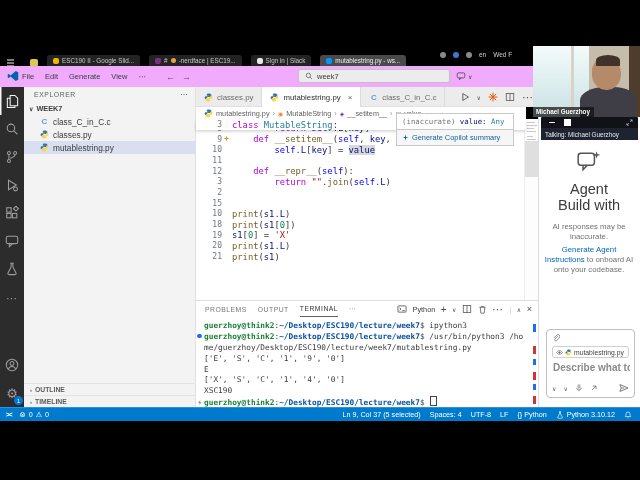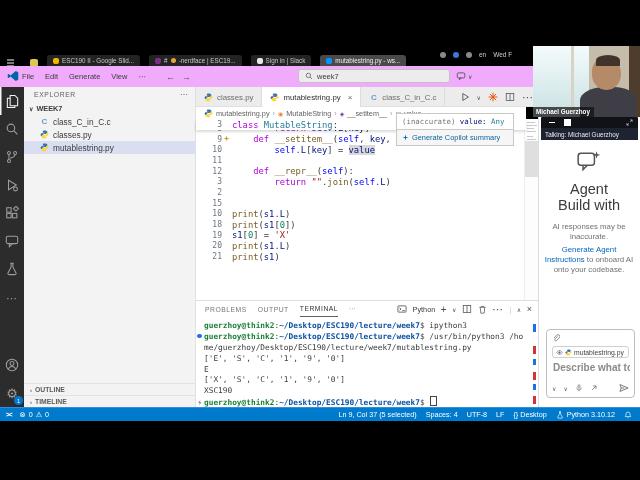--- a/index.html
+++ b/index.html
@@ -600,7 +600,7 @@
           <span class="tct"><span class="tk-p">E</span></span>
         </div>
         <div class="trow">
-          <span class="tct"><span class="tk-p">['X', 'S', 'C', '1', '9', '0']</span></span>
+          <span class="tct"><span class="tk-p">['X', 'S', 'C', '1', '4', '0']</span></span>
         </div>
         <div class="trow">
           <span class="tct"><span class="tk-p">XSC190</span></span>

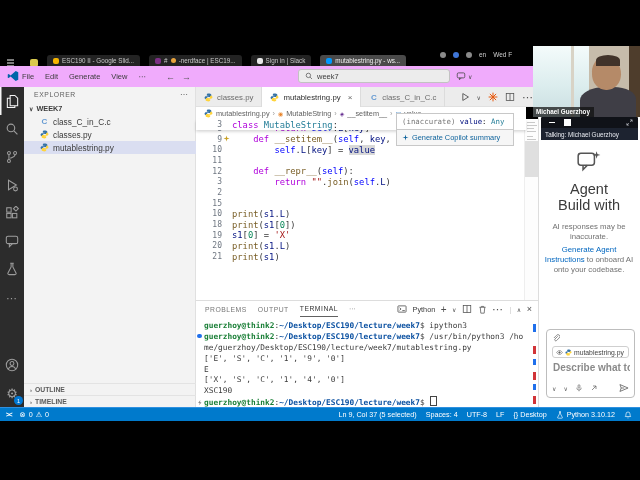--- a/index.html
+++ b/index.html
@@ -713,7 +713,7 @@
           <span>LF</span>
         </span>
         <span class="st-item">
-          <span>{} Desktop</span>
+          <span>{} Python</span>
         </span>
         <span class="st-item">
           <span class="ic" style="display: flex; align-items: center;">

